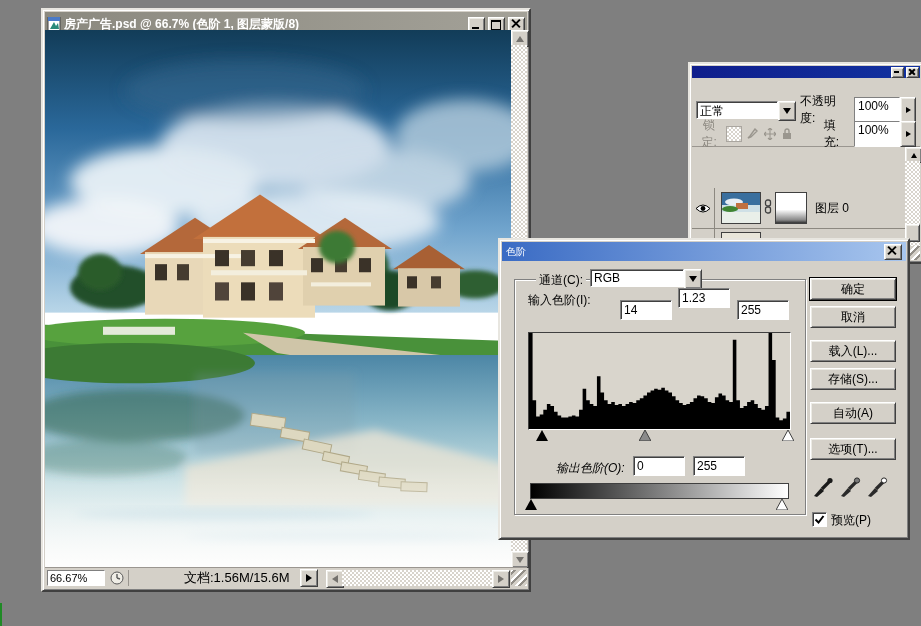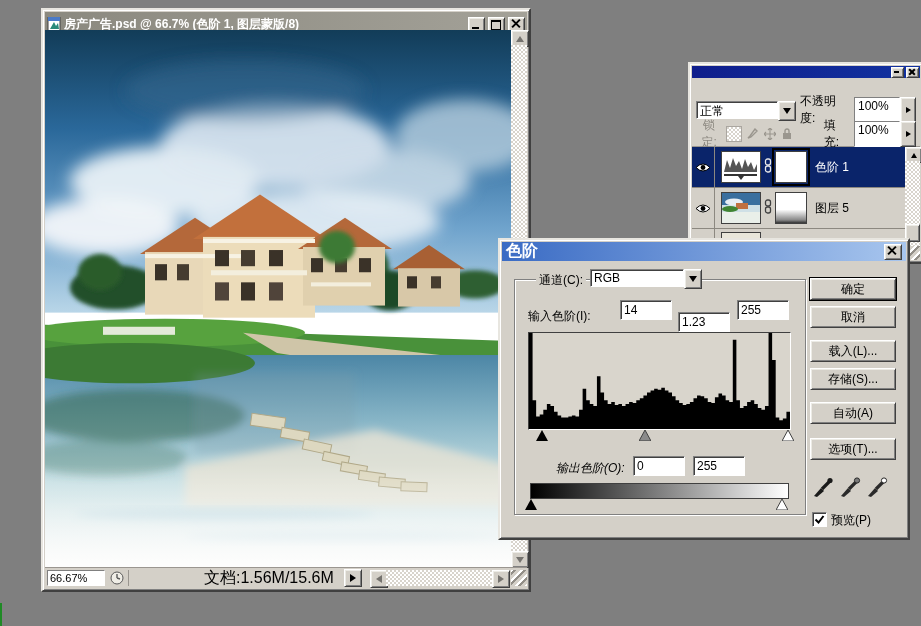--- a/index.html
+++ b/index.html
@@ -339,30 +339,6 @@
       </span>
     </div>
     <div id="layers-list">
-      <div class="layer-row" id="layer-row-0">
-        <span class="eye-cell">
-          <svg width="16" height="11" viewBox="0 0 16 11">
-            <path d="M1 5.5 Q8 -1.5 15 5.5 Q8 12.5 1 5.5 Z" fill="#fff" stroke="#000"></path>
-              <circle cx="8" cy="5.5" r="2.4" fill="#000"></circle>
-          </svg>
-        </span>
-        <span class="thumb">
-          <svg width="38" height="30" viewBox="0 0 38 30">
-            <rect width="38" height="30" fill="#fff"></rect>
-            <path d="M2 20 L5 8 L8 16 L11 6 L14 14 L17 9 L20 17 L23 7 L26 15 L29 10 L32 18 L35 12 L35 20 Z" fill="#555"></path>
-            <rect x="2" y="22" width="33" height="2" fill="#333"></rect>
-            <path d="M16 24 L19 28 L22 24 Z" fill="#333"></path>
-          </svg>
-        </span>
-        <span class="link-cell">
-          <svg width="8" height="15" viewBox="0 0 8 15">
-              <rect x="1.5" y="1" width="5" height="6" rx="2" fill="none" stroke="#e8e8e8" stroke-width="1.3"></rect>
-              <rect x="1.5" y="8" width="5" height="6" rx="2" fill="none" stroke="#e8e8e8" stroke-width="1.3"></rect>
-            </svg>
-        </span>
-        <span class="mask-thumb mask-selected"></span>
-        <span class="layer-name">色阶 1</span>
-      </div>
       <div class="layer-row" id="layer-row-1">
         <span class="eye-cell">
           <svg width="16" height="11" viewBox="0 0 16 11">

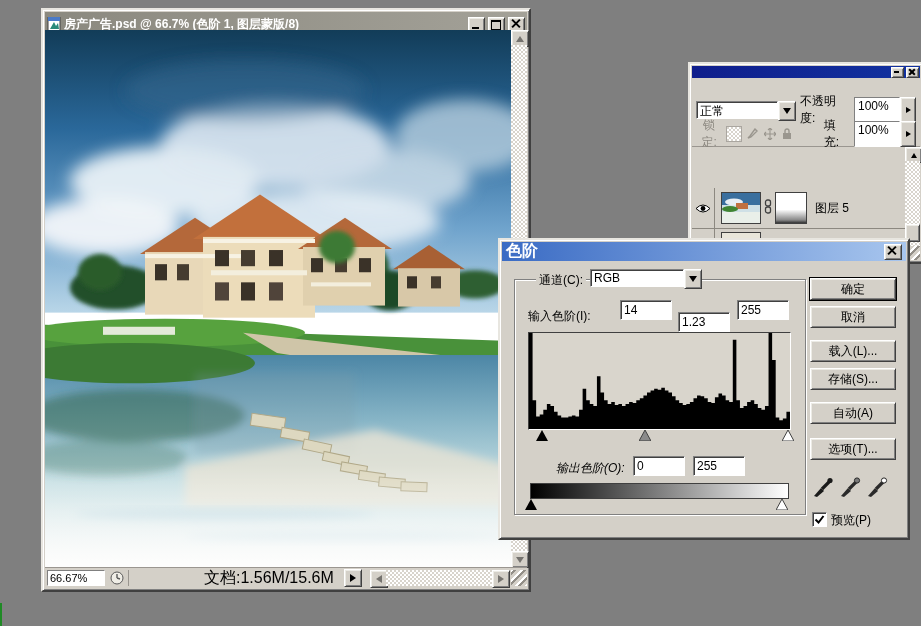--- a/index.html
+++ b/index.html
@@ -363,7 +363,7 @@
             </svg>
         </span>
         <span class="mask-thumb" style="background:linear-gradient(#ffffff 55%,#888 90%,#333 100%);"></span>
-        <span class="layer-name">图层 5</span>
+        <span class="layer-name">图层 0</span>
       </div>
       <div class="layer-row" id="layer-row-2">
         <span class="eye-cell"></span>

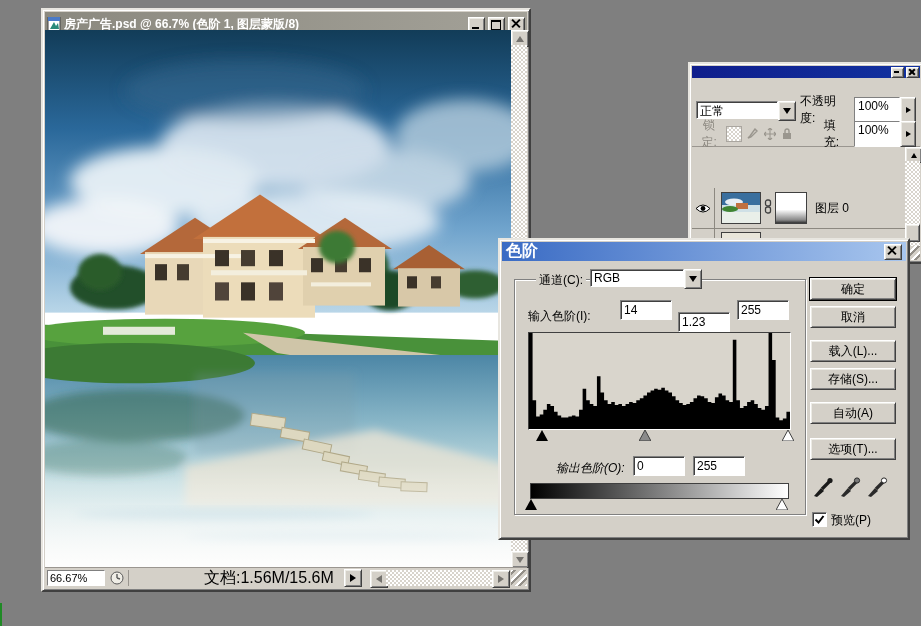--- a/index.html
+++ b/index.html
@@ -88,7 +88,7 @@
   #levels-dialog{left:498px;top:238px;width:408px;height:298px;z-index:30;}
   #dlg-titlebar{position:absolute;left:2px;top:2px;right:2px;height:19px;
     background:linear-gradient(90deg,#3a6bc4,#a8c6ee);display:flex;align-items:center;padding:0 4px;}
-  #dlg-title{color:#fff;font-weight:bold;font-size:16px;flex:1;}
+  #dlg-title{color:#fff;font-weight:normal;font-size:10px;flex:1;}
   #dlg-close{width:16px;height:14px;}
   .dlg-label{position:absolute;font-size:12px;white-space:nowrap;}
   .groupbox{position:absolute;left:14px;top:39px;width:290px;height:234px;border:1px solid #808080;

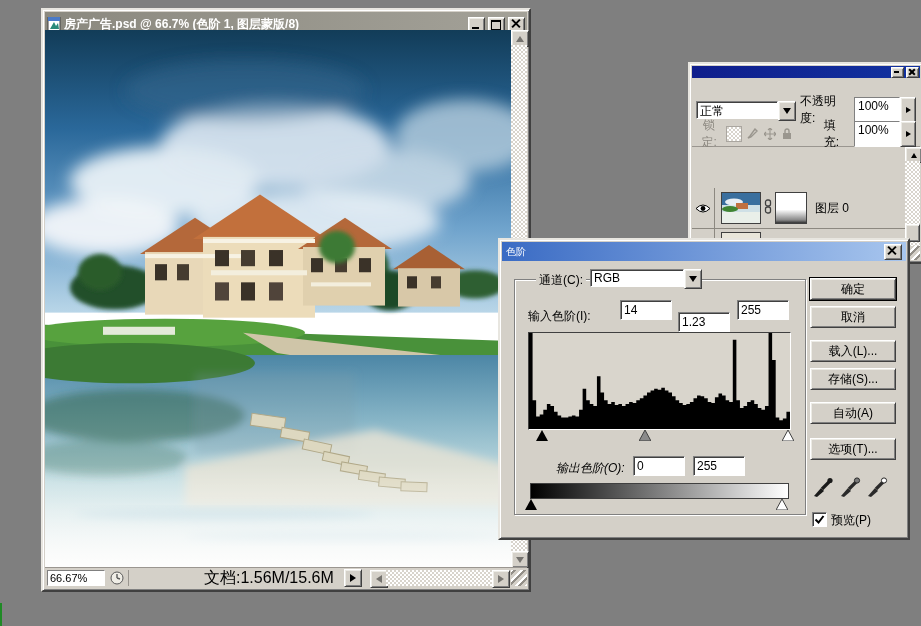--- a/index.html
+++ b/index.html
@@ -98,7 +98,7 @@
   #channel-dropdown .value{width:86px;}
   .num-input{position:absolute;width:44px;height:16px;border:1px solid;border-color:#808080 #fff #fff #808080;
     box-shadow:inset 1px 1px 0 #404040;font-size:12px;padding:1px 3px;font-family:"Liberation Sans",sans-serif;background:#fff;}
-  #input-label{left:28px;top:68px;}
+  #input-label{left:28px;top:52px;}
   #input-low{left:120px;top:60px;} #input-gamma{left:178px;top:72px;} #input-high{left:237px;top:60px;}
   #histogram-box{position:absolute;left:28px;top:92px;width:261px;height:96px;background:#d9d5cc;
     border:1px solid;border-color:#404040 #fff #fff #404040;}

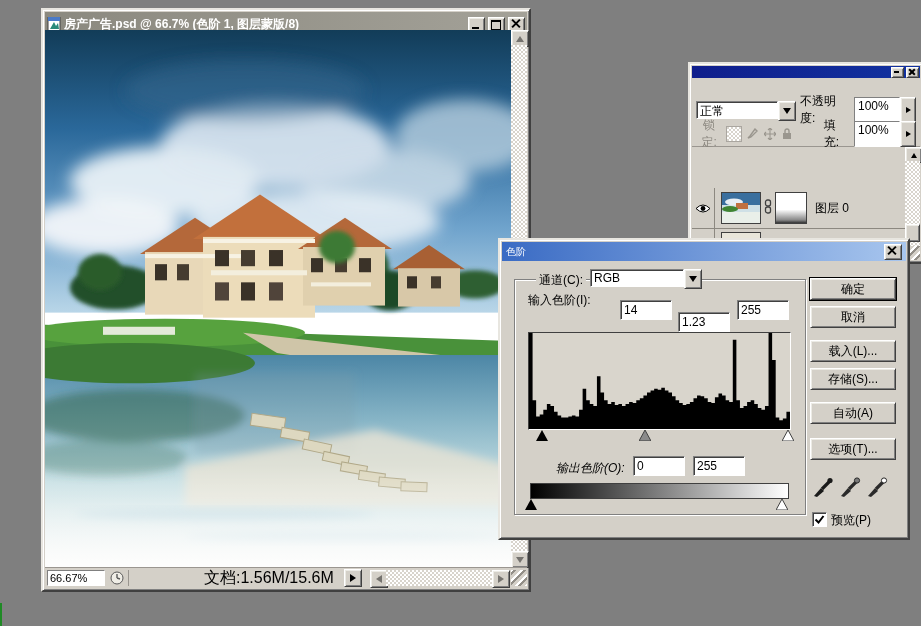--- a/index.html
+++ b/index.html
@@ -99,7 +99,7 @@
   .num-input{position:absolute;width:44px;height:16px;border:1px solid;border-color:#808080 #fff #fff #808080;
     box-shadow:inset 1px 1px 0 #404040;font-size:12px;padding:1px 3px;font-family:"Liberation Sans",sans-serif;background:#fff;}
   #input-label{left:28px;top:52px;}
-  #input-low{left:120px;top:60px;} #input-gamma{left:178px;top:72px;} #input-high{left:237px;top:60px;}
+  #input-low{left:120px;top:60px;} #input-gamma{left:178px;top:48px;} #input-high{left:237px;top:60px;}
   #histogram-box{position:absolute;left:28px;top:92px;width:261px;height:96px;background:#d9d5cc;
     border:1px solid;border-color:#404040 #fff #fff #404040;}
   #histogram-box svg{width:100%;height:100%;display:block;}

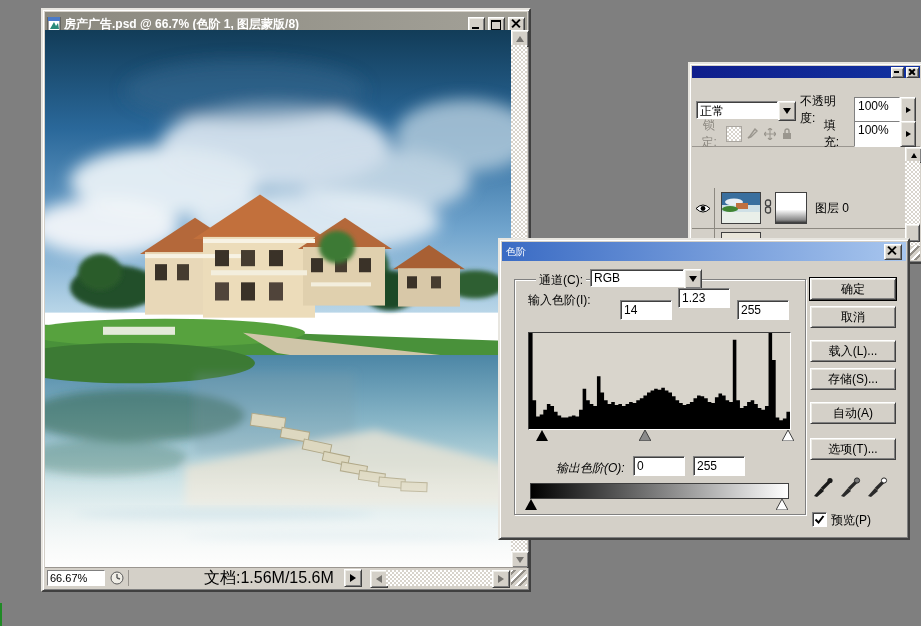--- a/index.html
+++ b/index.html
@@ -39,7 +39,7 @@
     display:flex;align-items:center;background:#d4d0c8;}
   #zoom-field{width:52px;height:14px;font-size:11px;padding:0 2px;border:1px solid;border-color:#808080 #fff #fff #808080;margin-left:2px;font-family:"Liberation Sans",sans-serif;}
   #status-divider{width:1px;height:16px;background:#9a9690;margin:0 3px;}
-  #doc-info{flex:0 0 auto;margin-left:72px;font-size:16px;}
+  #doc-info{flex:0 0 auto;margin-left:52px;font-size:13px;}
   #hscroll{flex:1;position:relative;height:16px;margin-left:8px;}
   #hscroll .track{position:absolute;left:16px;right:16px;top:0;bottom:0;}
   

